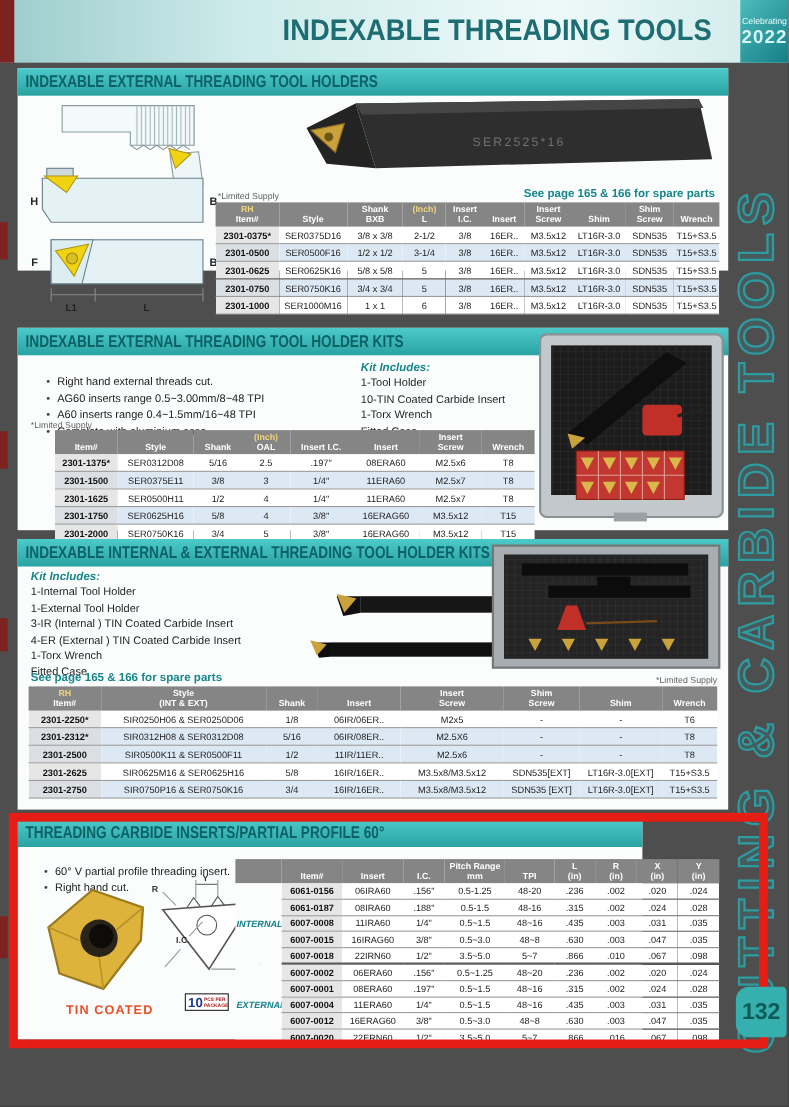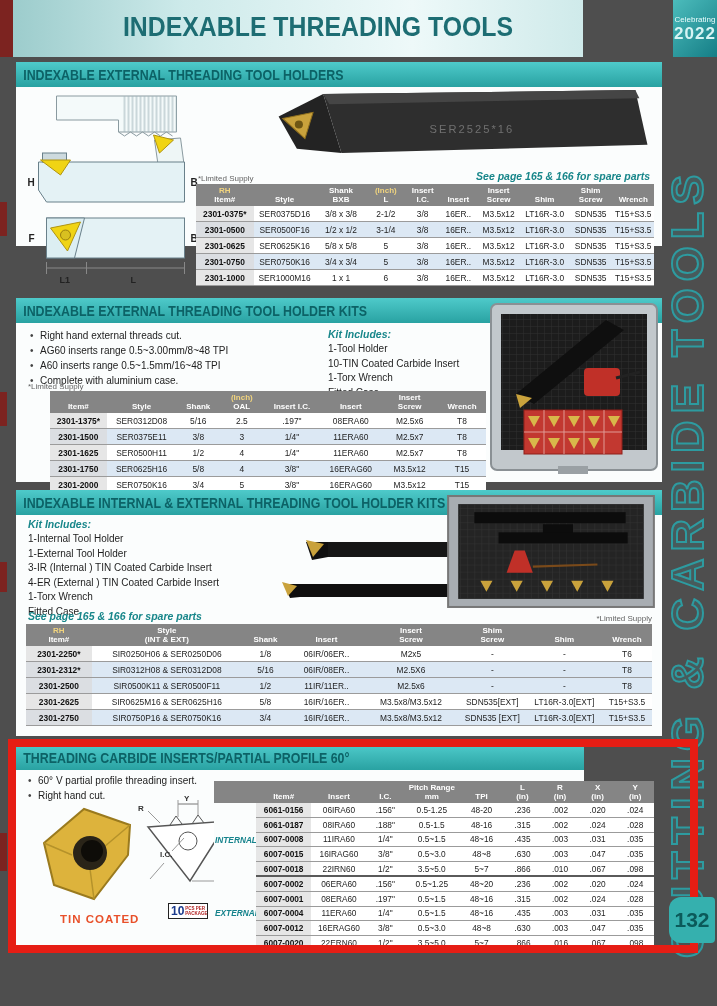--- a/index.html
+++ b/index.html
@@ -7,7 +7,7 @@
           font-family:"Liberation Sans", sans-serif; overflow:hidden; }
 
   
-  .top-band { position:absolute; left:12px; top:0; width:571px; height:57px;
+  .top-band { position:absolute; left:0; top:0; width:717px; height:57px;
     background:linear-gradient(90deg,#9ccccc 0%,#cdeaea 30%,#eef9f9 70%,#cfeaea 100%); }
   .page-title { position:absolute; right:70px; top:12px; font-size:27px; font-weight:bold;
     color:#1d6d73; white-space:nowrap; transform:scaleX(0.92); transform-origin:right center; }

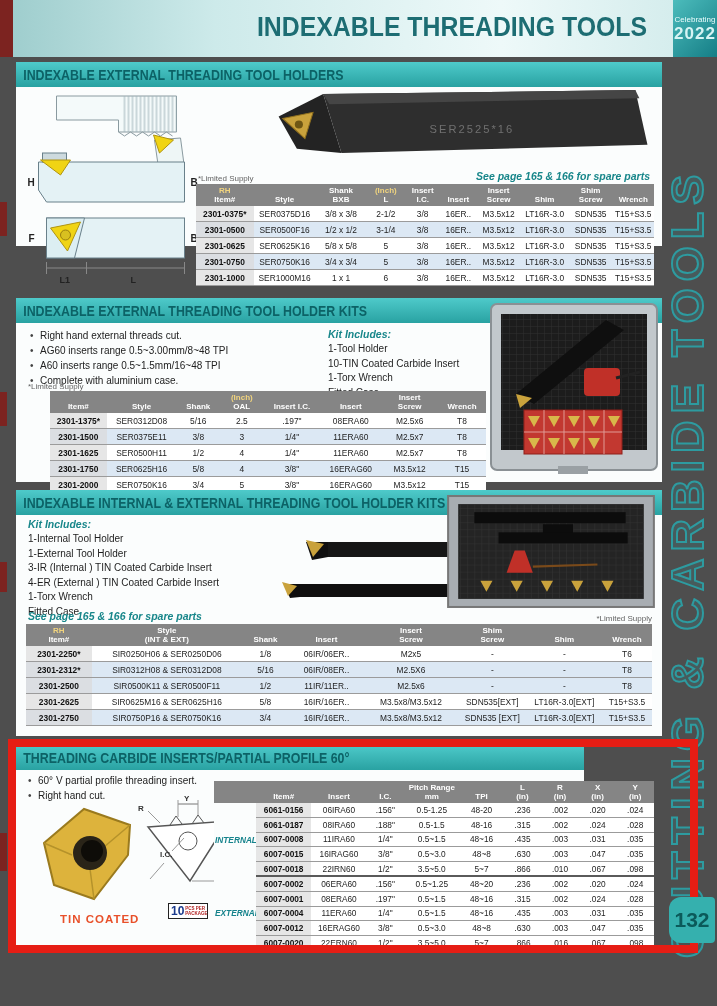--- a/index.html
+++ b/index.html
@@ -36,7 +36,7 @@
     color:#0c6266; white-space:nowrap; transform:scaleX(0.8); transform-origin:left center; }
 
   .limited { position:absolute; font-size:8px; color:#636363; }
-  .spare-note { position:absolute; color:#17868a; font-weight:bold; font-style:italic; font-size:10.5px; }
+  .spare-note { position:absolute; color:#17868a; font-weight:bold; font-size:10.5px; }
   .kit-label { color:#17868a; font-weight:bold; font-style:italic; font-size:10.5px; margin-bottom:2px; }
   .kit-line { font-size:10px; color:#1e1e1e; line-height:1.45; }
   .blist { position:absolute; margin:0; padding:0; list-style:none; }

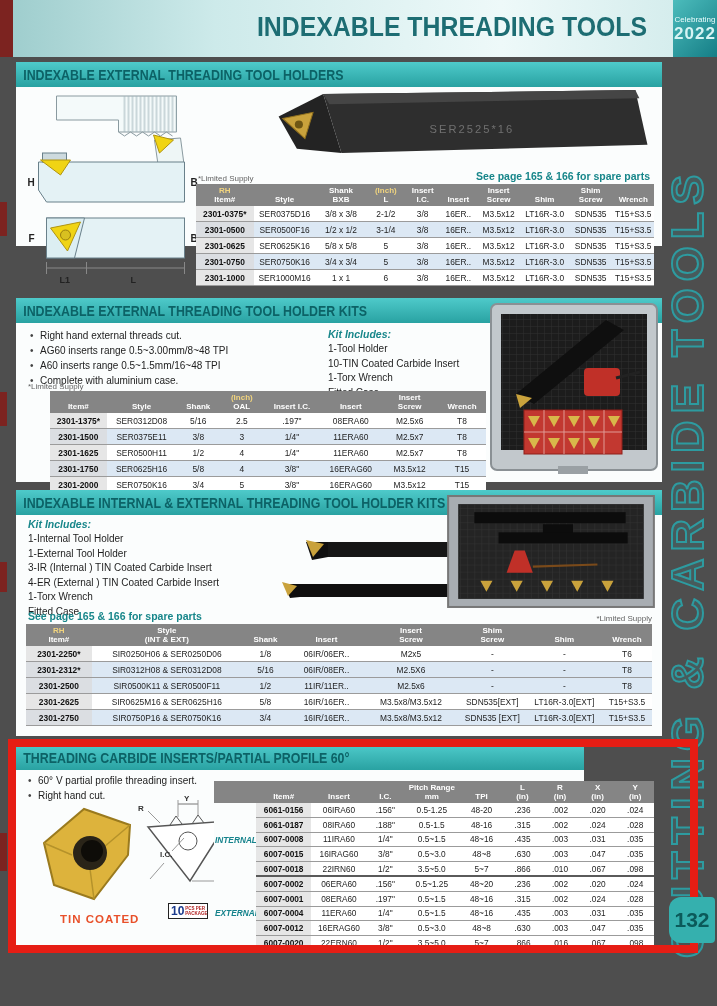--- a/index.html
+++ b/index.html
@@ -39,7 +39,7 @@
   .spare-note { position:absolute; color:#17868a; font-weight:bold; font-size:10.5px; }
   .kit-label { color:#17868a; font-weight:bold; font-style:italic; font-size:10.5px; margin-bottom:2px; }
   .kit-line { font-size:10px; color:#1e1e1e; line-height:1.45; }
-  .blist { position:absolute; margin:0; padding:0; list-style:none; }
+  .blist { position:absolute; margin:12px; padding:0; list-style:none; }
   .blist li { font-size:10px; color:#222; margin-bottom:4px; padding-left:12px; position:relative; }
   .blist li::before { content:"\2022"; position:absolute; left:2px; color:#444; }
   .kit-block { position:absolute; }

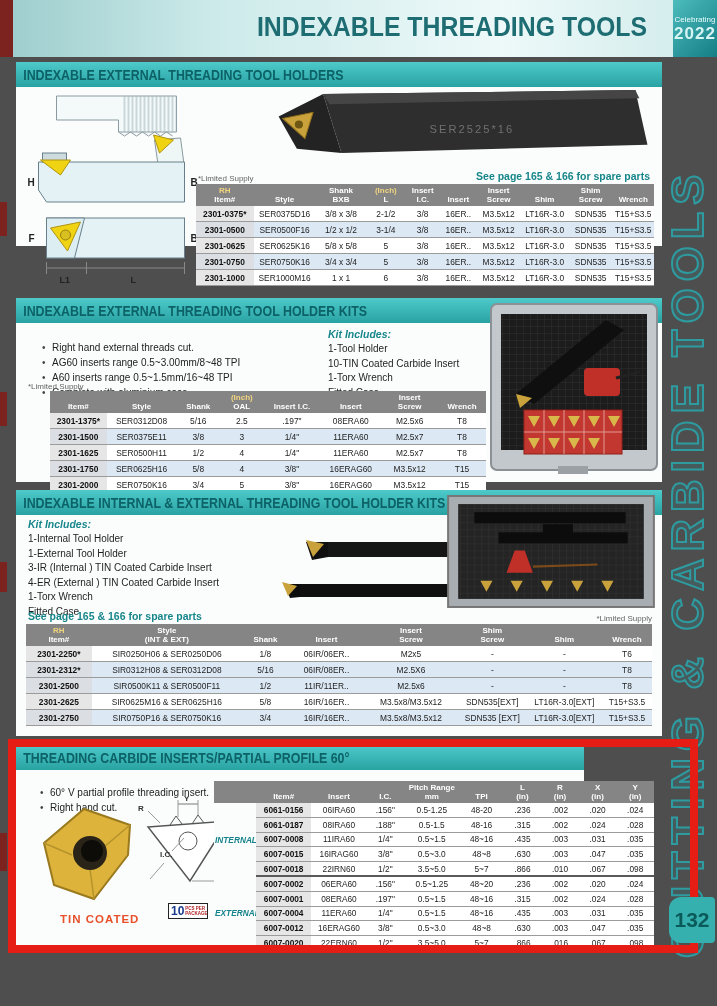--- a/index.html
+++ b/index.html
@@ -267,7 +267,7 @@
     <ul class="blist" style="left:12px;top:32px;width:290px;">
       <li>Right hand external threads cut.</li>
       <li>AG60 inserts range 0.5~3.00mm/8~48 TPI</li>
-      <li>A60 inserts range 0.5~1.5mm/16~48 TPI</li>
+      <li>A60 inserts range 0.4~1.5mm/16~48 TPI</li>
       <li>Complete with aluminium case.</li>
     </ul>
 

